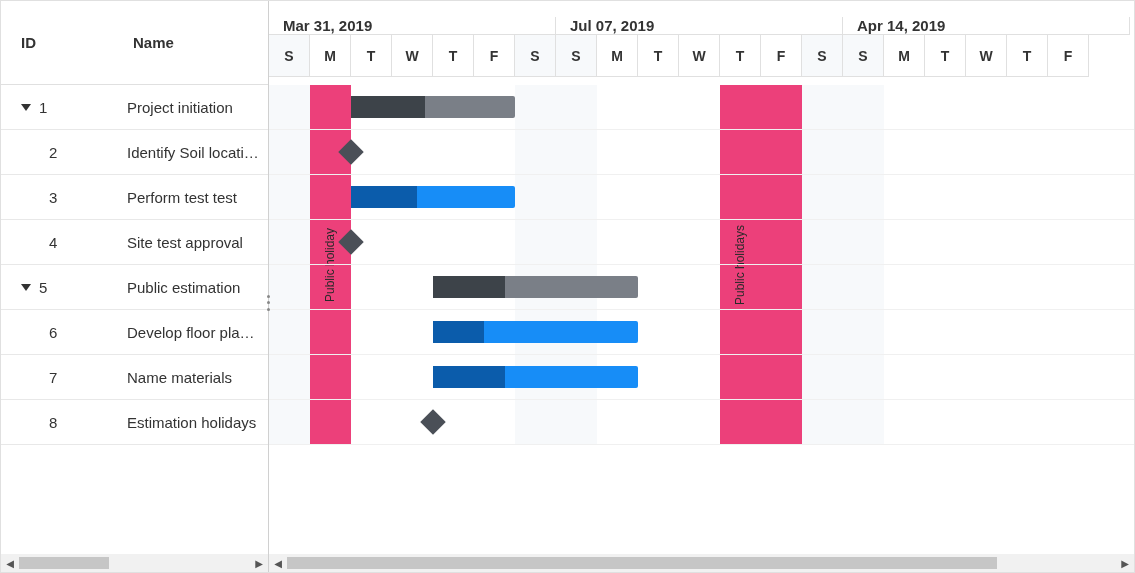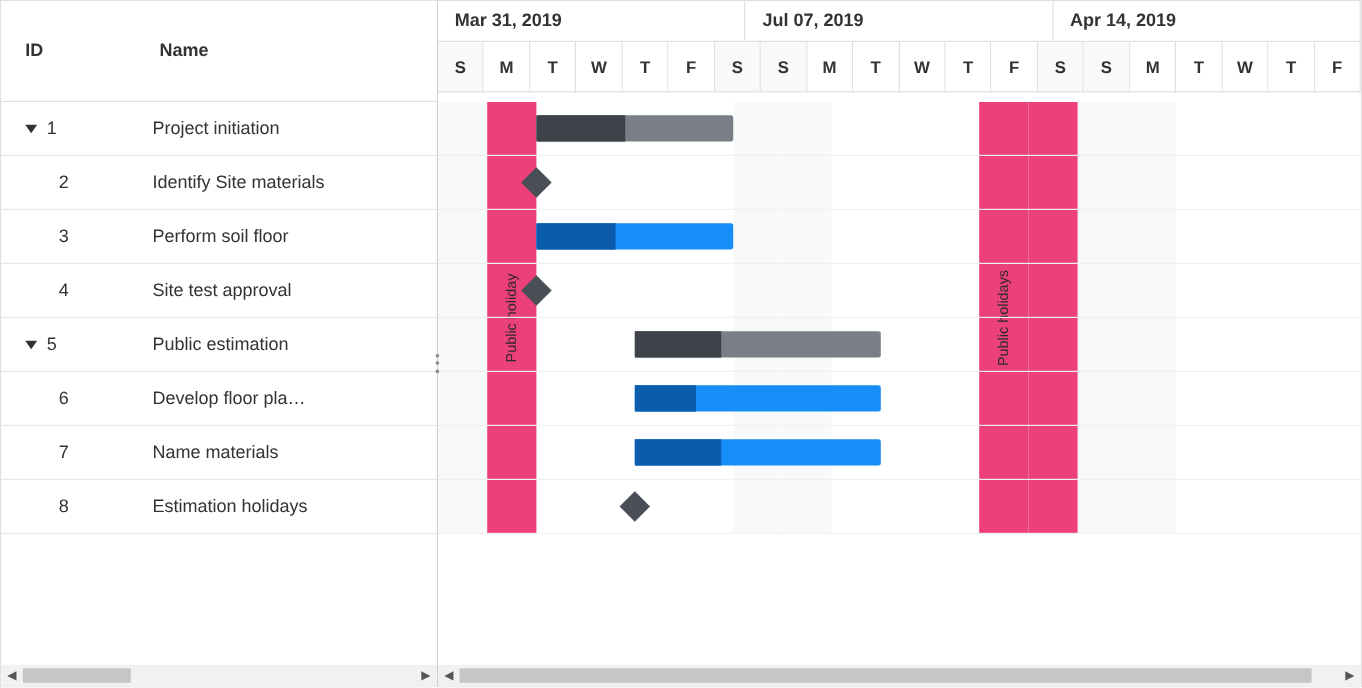--- a/index.html
+++ b/index.html
@@ -30,7 +30,7 @@
 
 
 .right-header { height: 84px; display: flex; flex-direction: column; }
-.rh-weeks { height: 34px; display: flex; }
+.rh-weeks { height: 34px; display: flex; align-items: flex-end; }
 .rh-week { border-right: 1px solid #e0e0e0; border-bottom: 1px solid #e0e0e0; display: flex; align-items: center; padding: 0 14px; font-weight: 700; font-size: 15px; }
 .rh-days { height: 42px; display: flex; }
 .rh-day { width: 41px; border-right: 1px solid #e0e0e0; border-bottom: 1px solid #e0e0e0; display: flex; align-items: center; justify-content: center; font-weight: 700; font-size: 14px; background: #fff; }

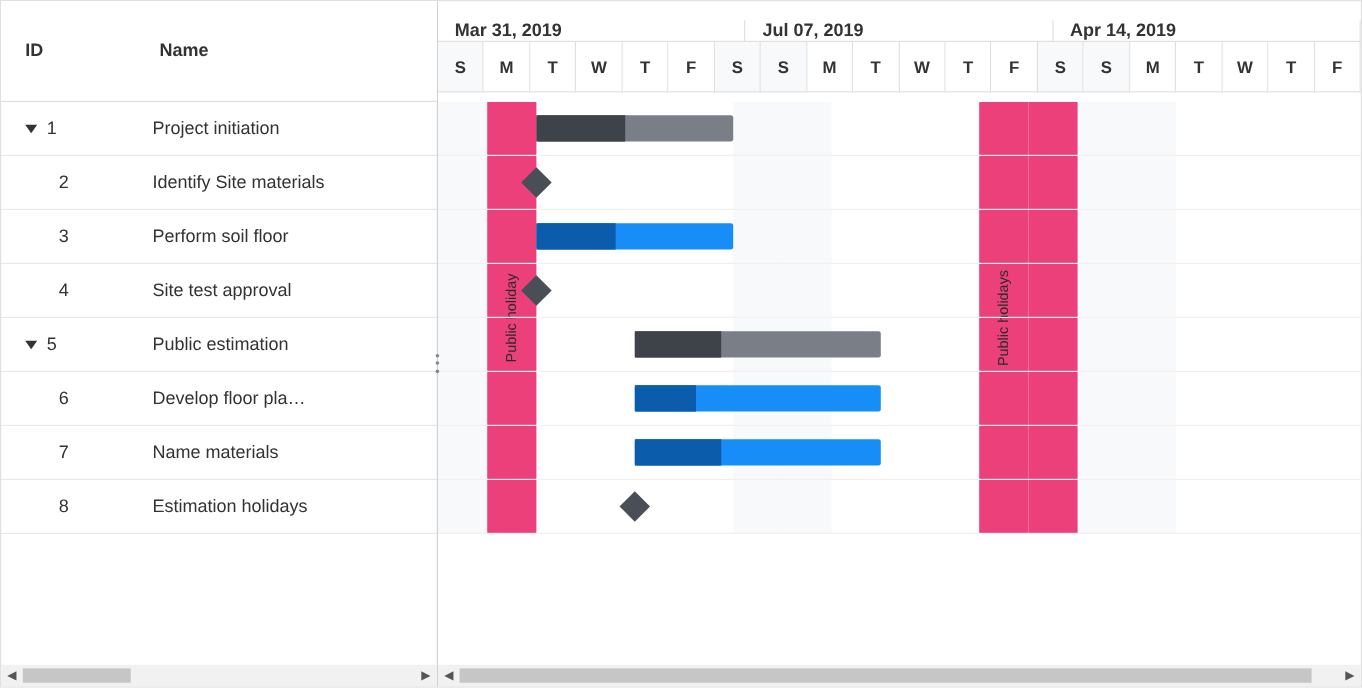--- a/index.html
+++ b/index.html
@@ -5,7 +5,7 @@
 * { box-sizing: border-box; margin: 0; padding: 0; }
 body { font-family: -apple-system, BlinkMacSystemFont, "Segoe UI", Arial, sans-serif; font-size: 14px; color: #333; }
 .gantt { display: flex; width: 1135px; height: 573px; border: 1px solid #e0e0e0; position: relative; }
-.left { width: 364px; border-right: 1px solid #d0d0d0; display: flex; flex-direction: column; position: relative; }
+.left { width: 268px; border-right: 1px solid #d0d0d0; display: flex; flex-direction: column; position: relative; }
 .right { flex: 1; display: flex; flex-direction: column; overflow: hidden; position: relative; }
 
 

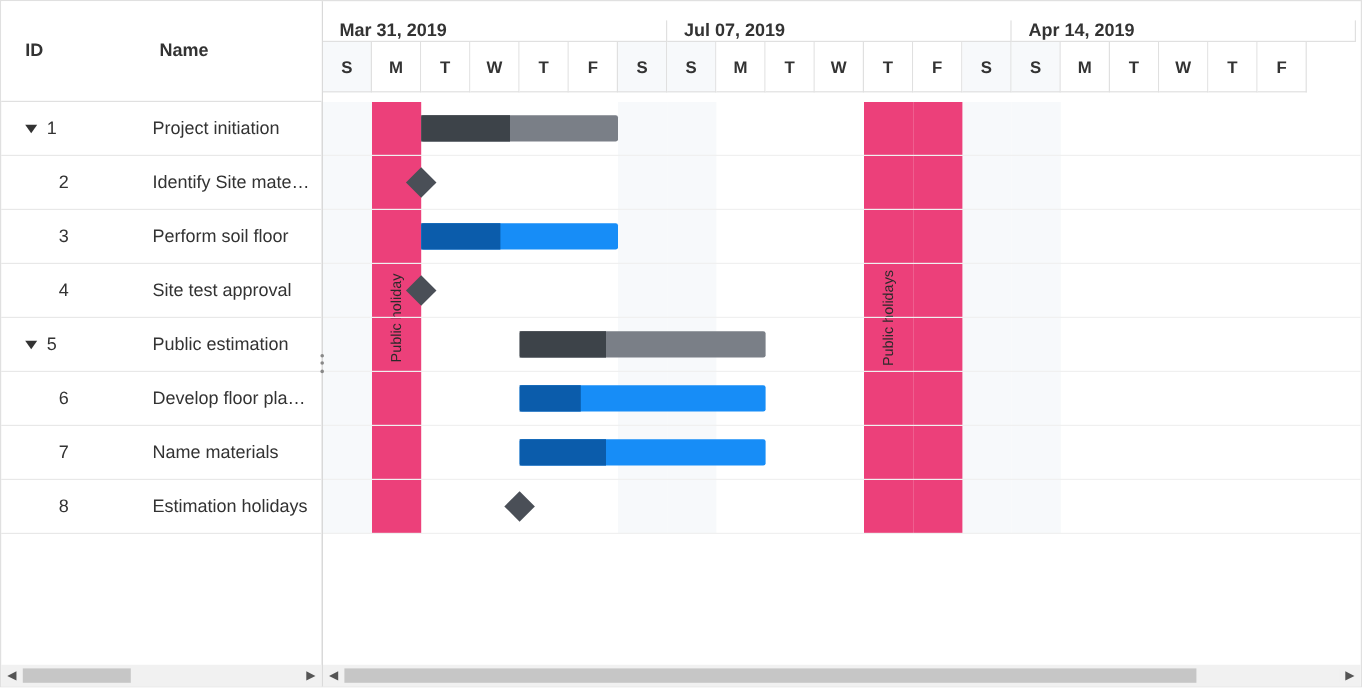--- a/index.html
+++ b/index.html
@@ -81,7 +81,7 @@
           <div class="cell-id">
             <span class="idtext">2</span>
           </div>
-          <div class="cell-name">Identify Site materials</div>
+          <div class="cell-name">Identify Soil location</div>
         </div>
         <div class="row child">
           <div class="cell-id">

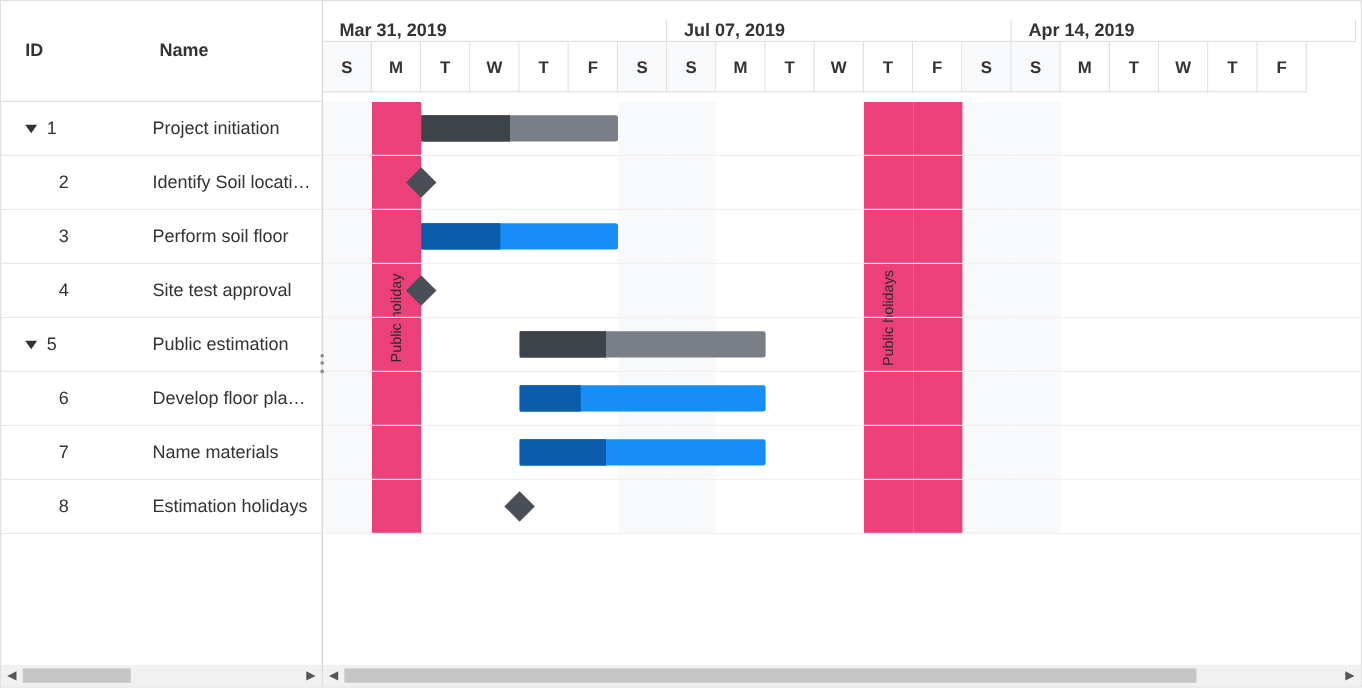--- a/index.html
+++ b/index.html
@@ -87,7 +87,7 @@
           <div class="cell-id">
             <span class="idtext">3</span>
           </div>
-          <div class="cell-name">Perform soil floor</div>
+          <div class="cell-name">Perform test test</div>
         </div>
         <div class="row child">
           <div class="cell-id">

